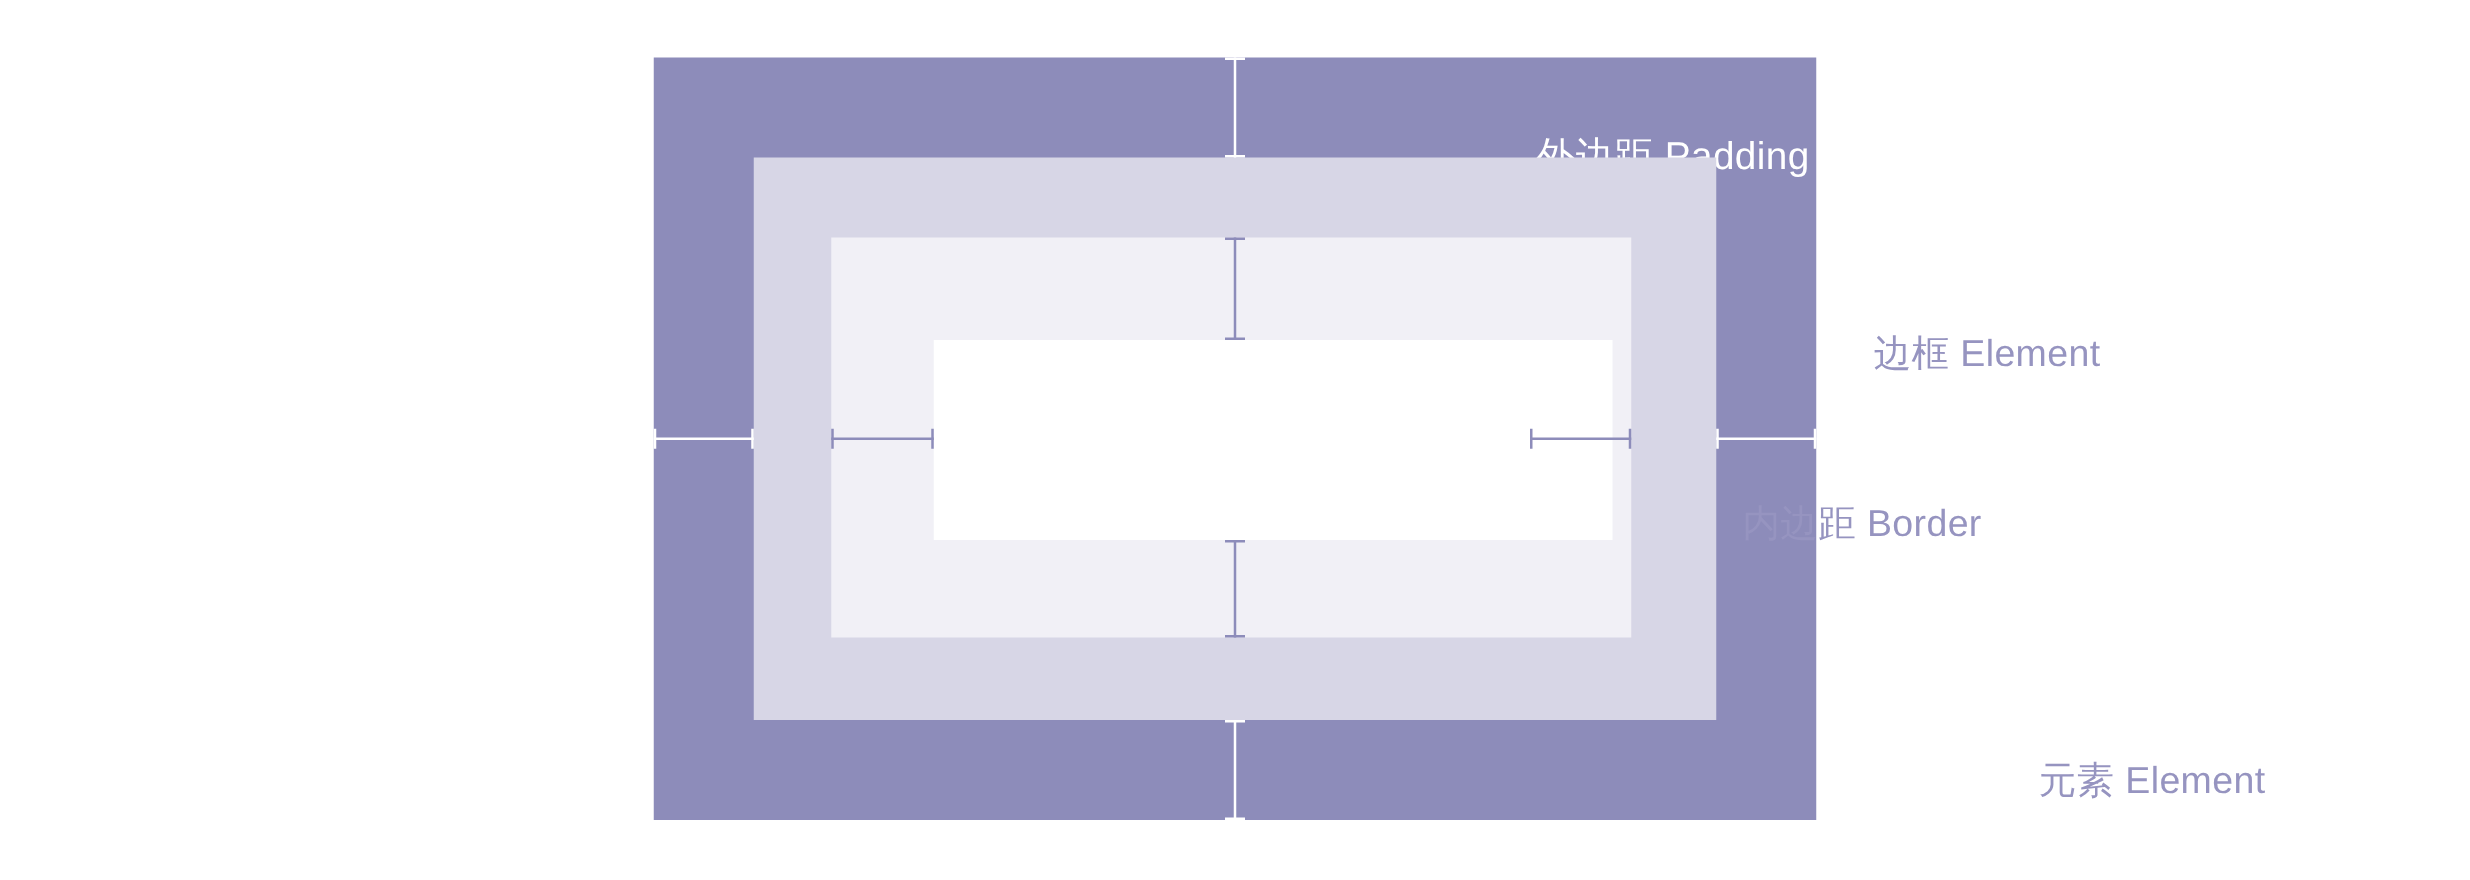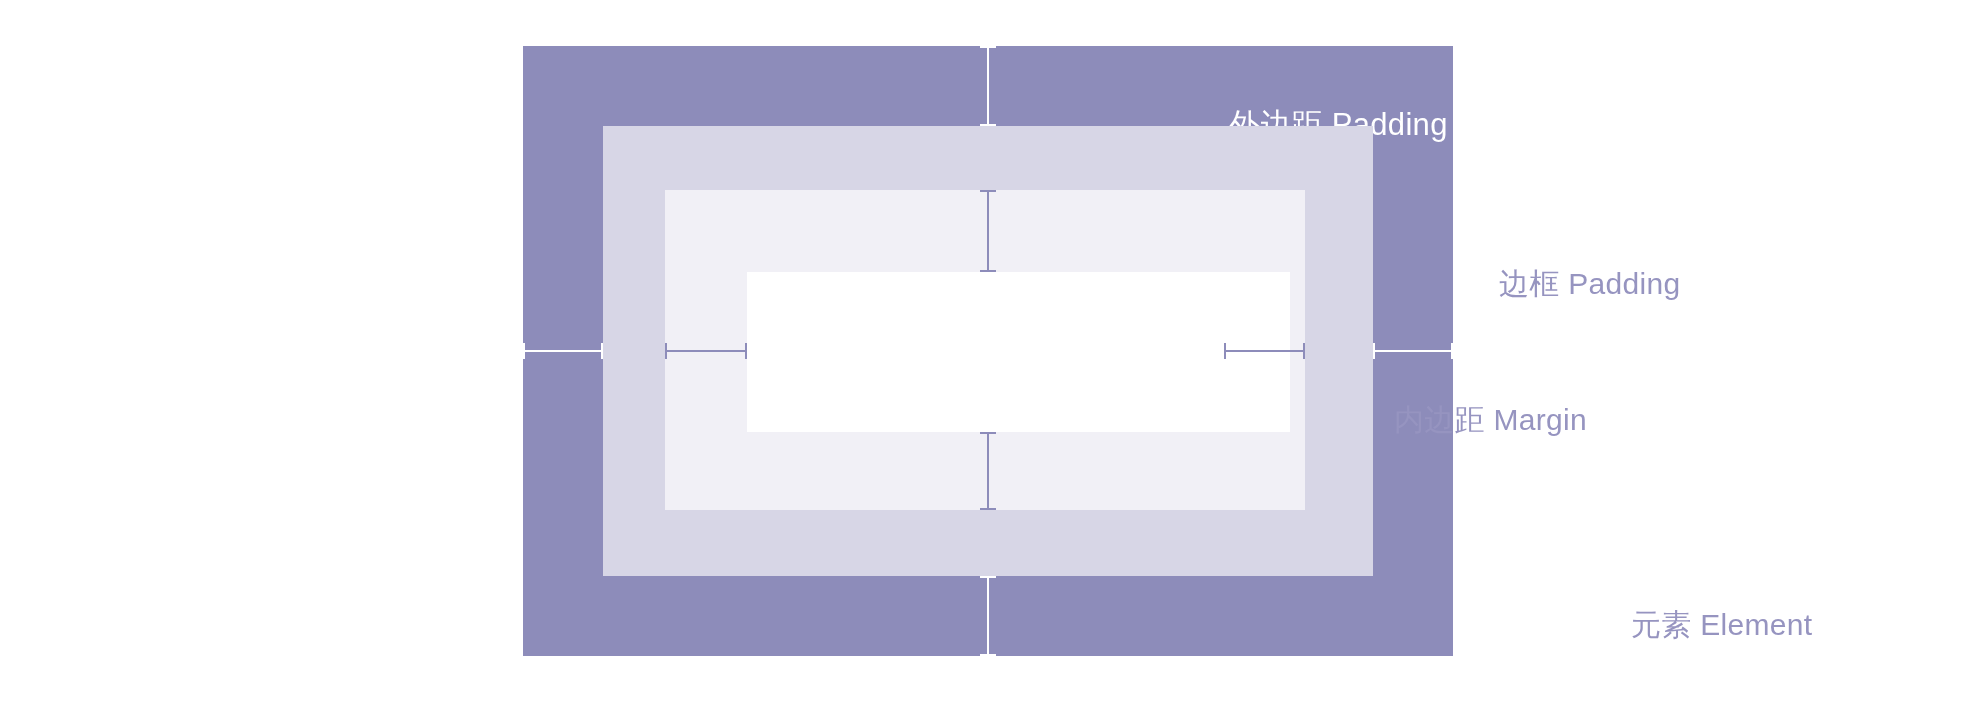--- a/index.html
+++ b/index.html
@@ -164,7 +164,7 @@
   </div>
 
   <div class="layer border-box">
-    <span class="label label-border">边框 Padding</span>
+    <span class="label label-border">边框 Element</span>
   </div>
 
   <div class="layer padding-box">

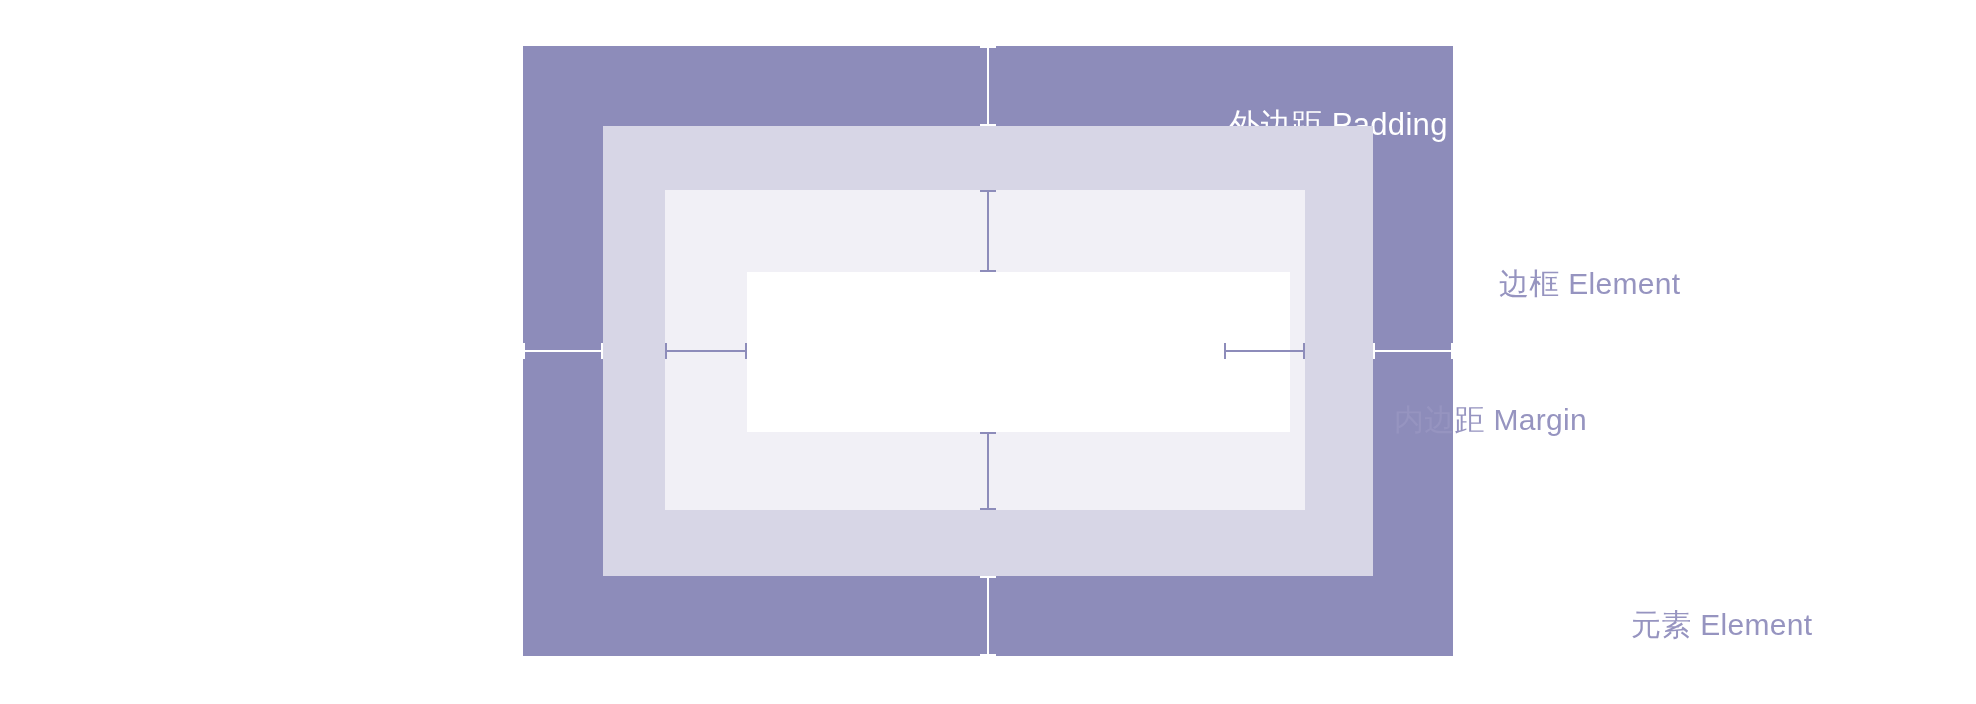--- a/index.html
+++ b/index.html
@@ -168,7 +168,7 @@
   </div>
 
   <div class="layer padding-box">
-    <span class="label label-padding">内边距 Margin</span>
+    <span class="label label-padding">内边距 Border</span>
   </div>
 
   <div class="layer element-box">

